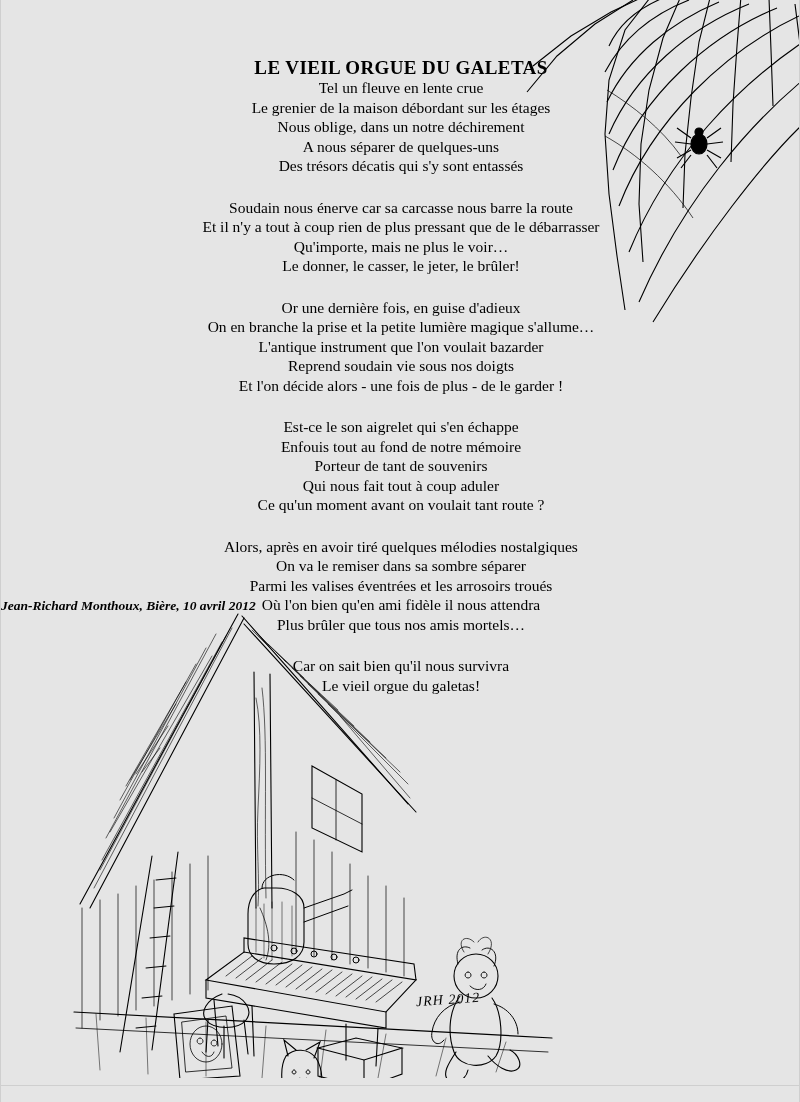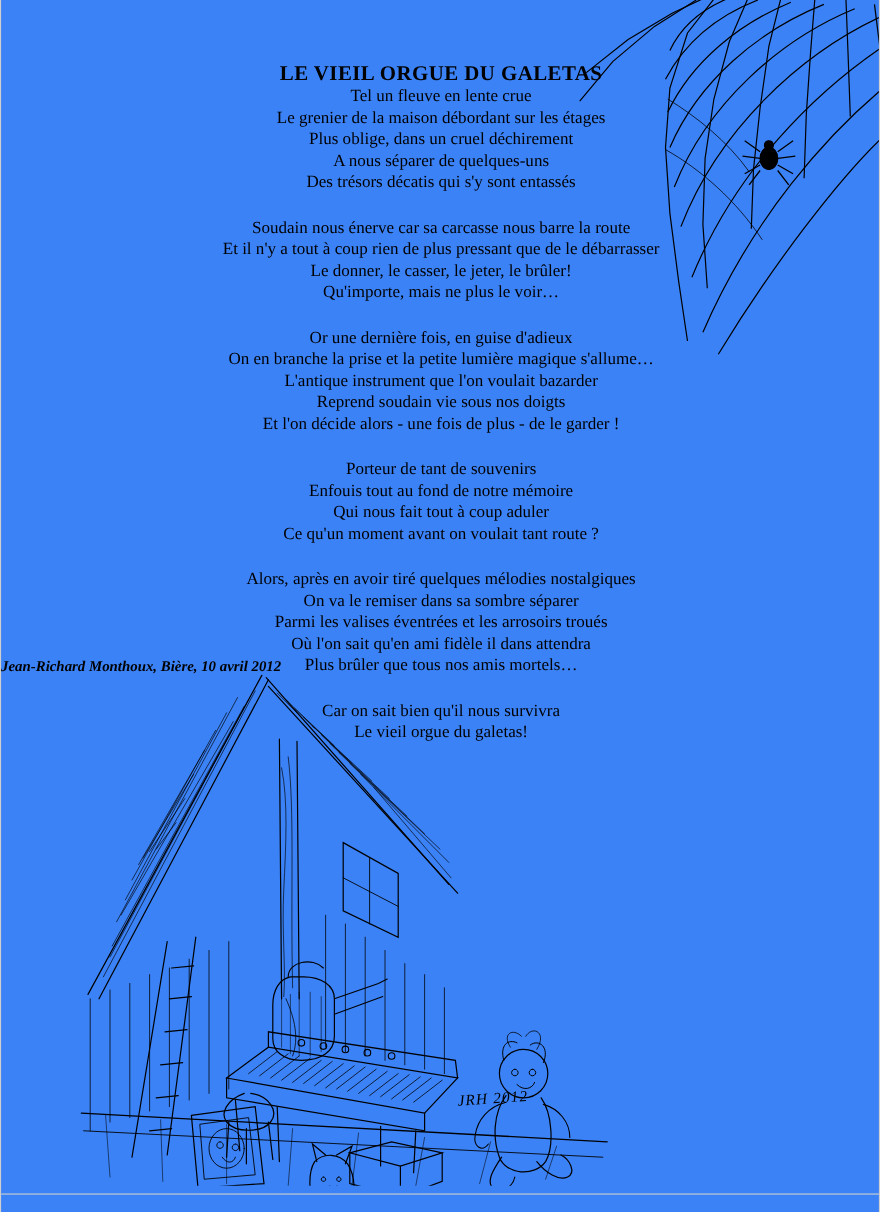--- a/index.html
+++ b/index.html
@@ -17,7 +17,7 @@
     height: 1102px;
     margin: 0 auto;
     overflow: hidden;
-    background: #3b82f6;
+    background: #e5e5e5;
     border-left: 1px solid #cfcfcf;
     border-right: 1px solid #cfcfcf;
     box-sizing: border-box;

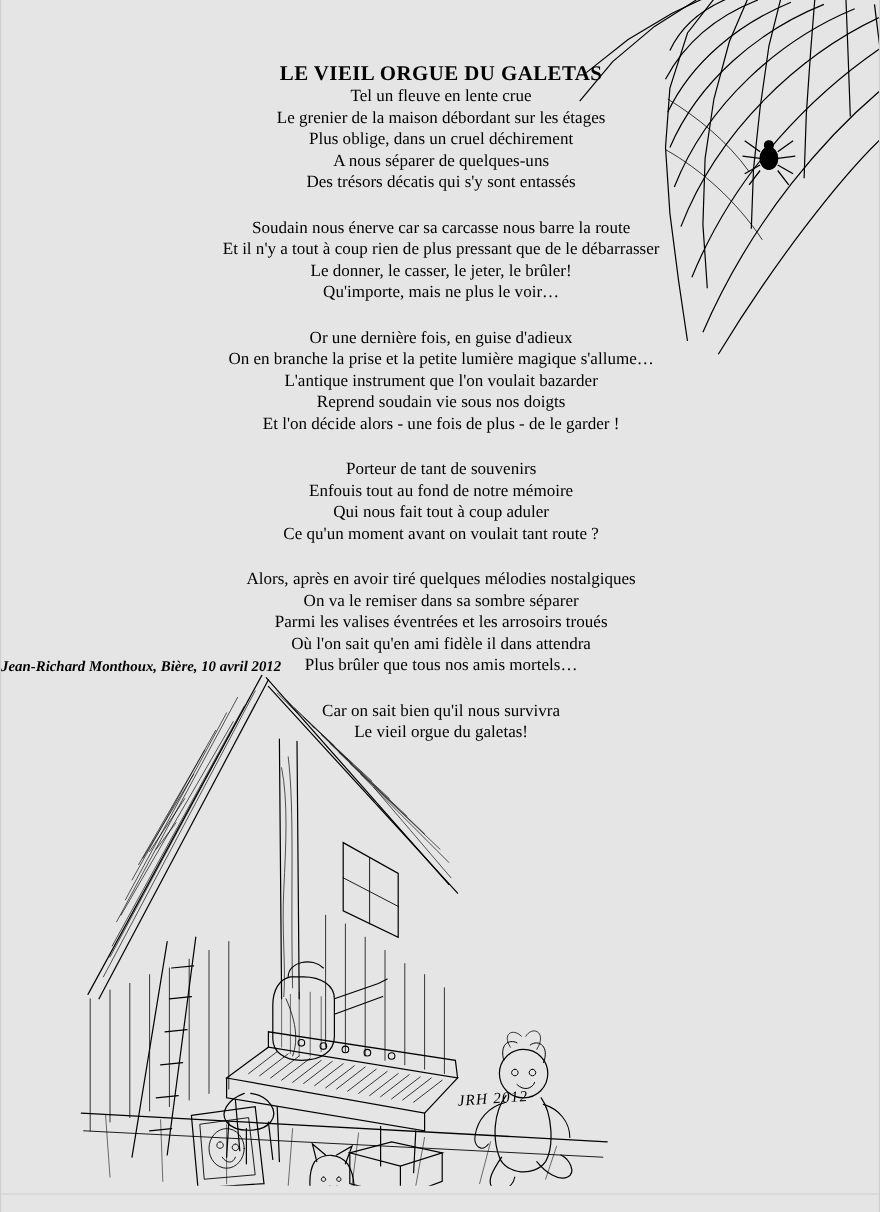--- a/index.html
+++ b/index.html
@@ -142,7 +142,7 @@
     <div class="stanza">
       <div class="line">Tel un fleuve en lente crue</div>
       <div class="line">Le grenier de la maison débordant sur les étages</div>
-      <div class="line">Plus oblige, dans un cruel déchirement</div>
+      <div class="line">Nous oblige, dans un notre déchirement</div>
       <div class="line">A nous séparer de quelques-uns</div>
       <div class="line">Des trésors décatis qui s'y sont entassés</div>
     </div>

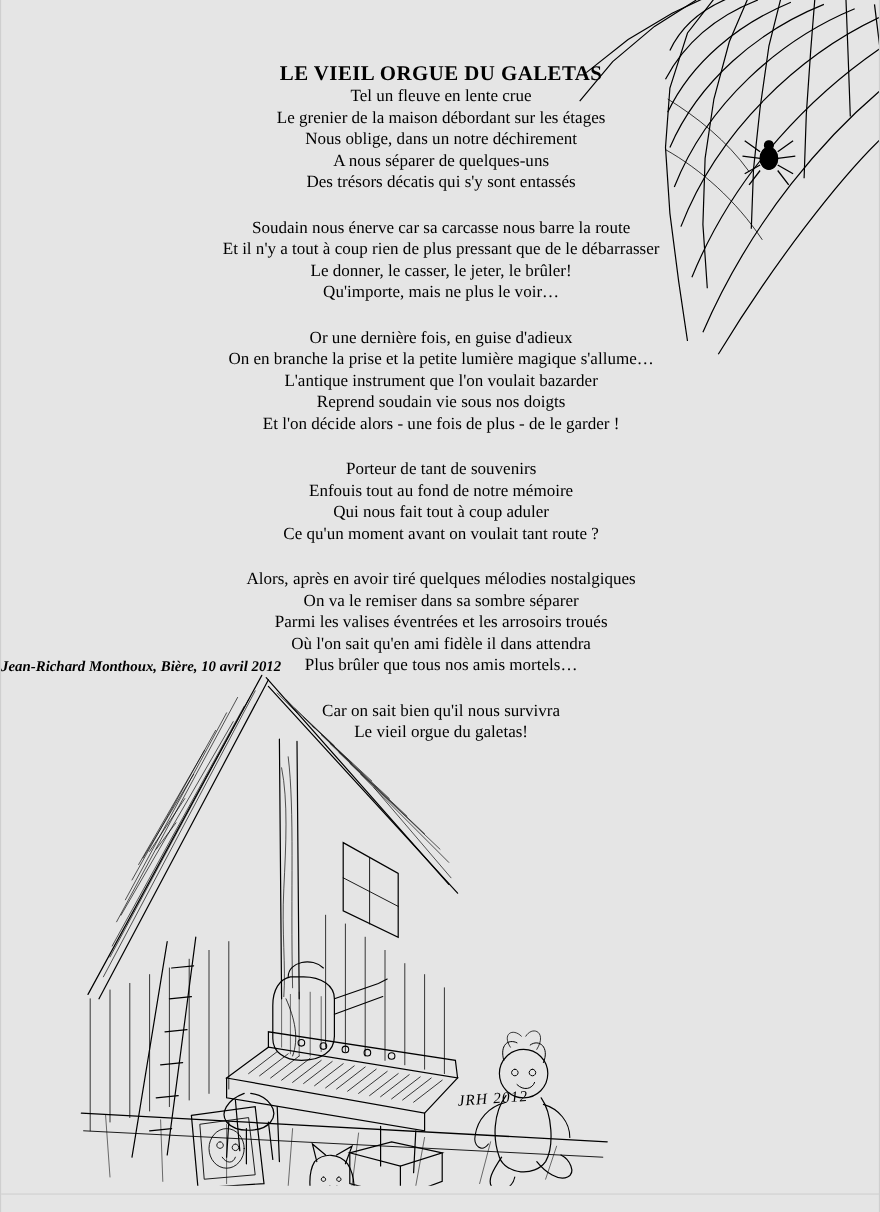--- a/index.html
+++ b/index.html
@@ -150,8 +150,8 @@
     <div class="stanza">
       <div class="line">Soudain nous énerve car sa carcasse nous barre la route</div>
       <div class="line">Et il n'y a tout à coup rien de plus pressant que de le débarrasser</div>
+      <div class="line">Qu'importe, mais ne plus le voir…</div>
       <div class="line">Le donner, le casser, le jeter, le brûler!</div>
-      <div class="line">Qu'importe, mais ne plus le voir…</div>
     </div>
 
     <div class="stanza">

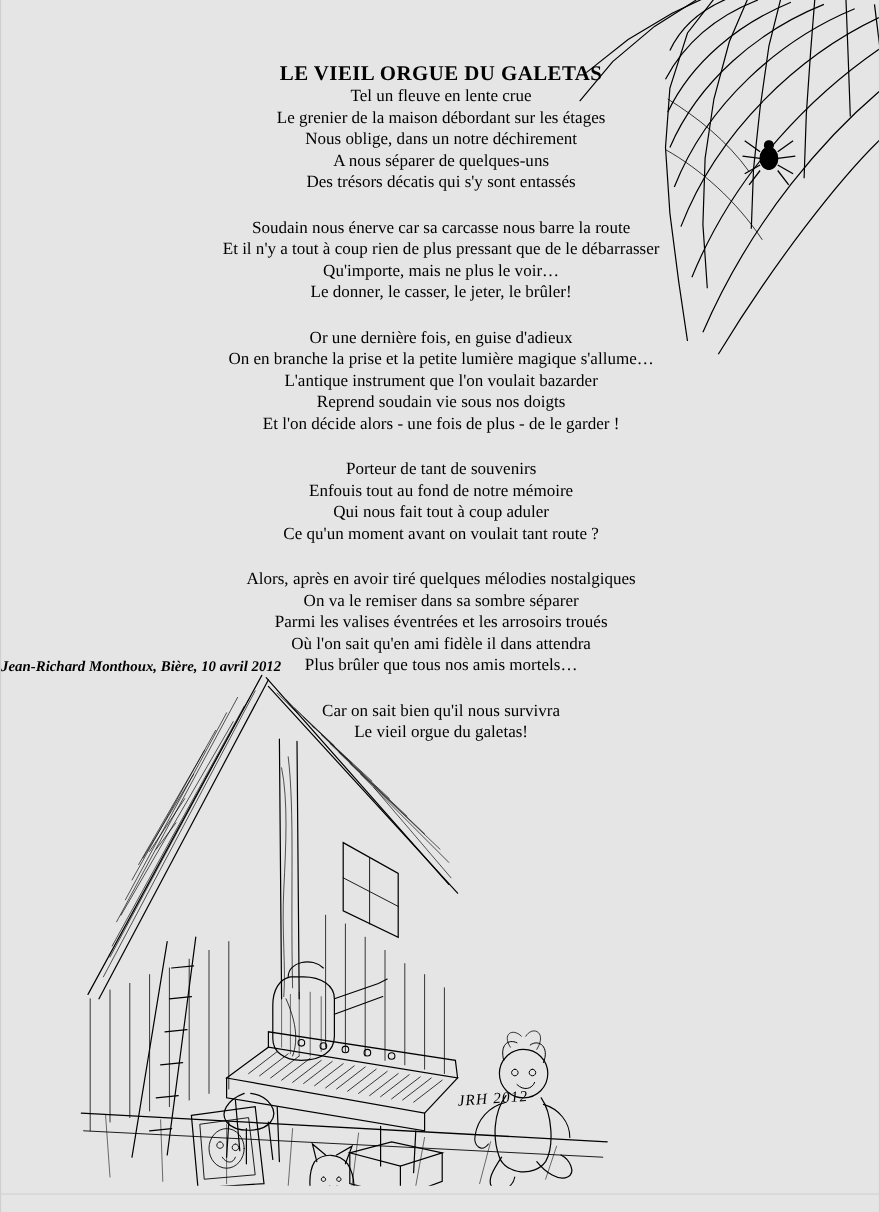--- a/index.html
+++ b/index.html
@@ -163,6 +163,7 @@
     </div>
 
     <div class="stanza">
+      <div class="line">Est-ce le son aigrelet qui s'en échappe</div>
       <div class="line">Porteur de tant de souvenirs</div>
       <div class="line">Enfouis tout au fond de notre mémoire</div>
       <div class="line">Qui nous fait tout à coup aduler</div>

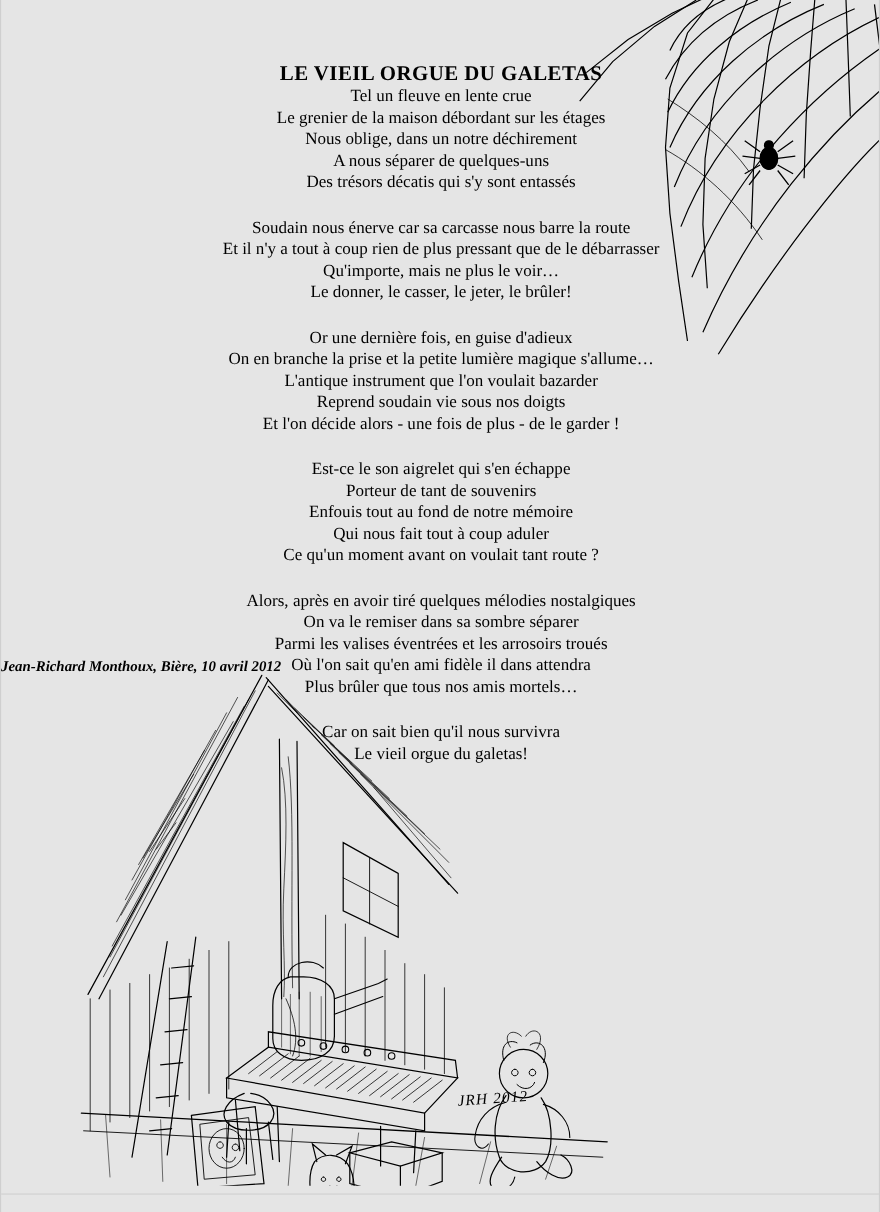--- a/index.html
+++ b/index.html
@@ -164,8 +164,8 @@
 
     <div class="stanza">
       <div class="line">Est-ce le son aigrelet qui s'en échappe</div>
+      <div class="line">Enfouis tout au fond de notre mémoire</div>
       <div class="line">Porteur de tant de souvenirs</div>
-      <div class="line">Enfouis tout au fond de notre mémoire</div>
       <div class="line">Qui nous fait tout à coup aduler</div>
       <div class="line">Ce qu'un moment avant on voulait tant route ?</div>
     </div>

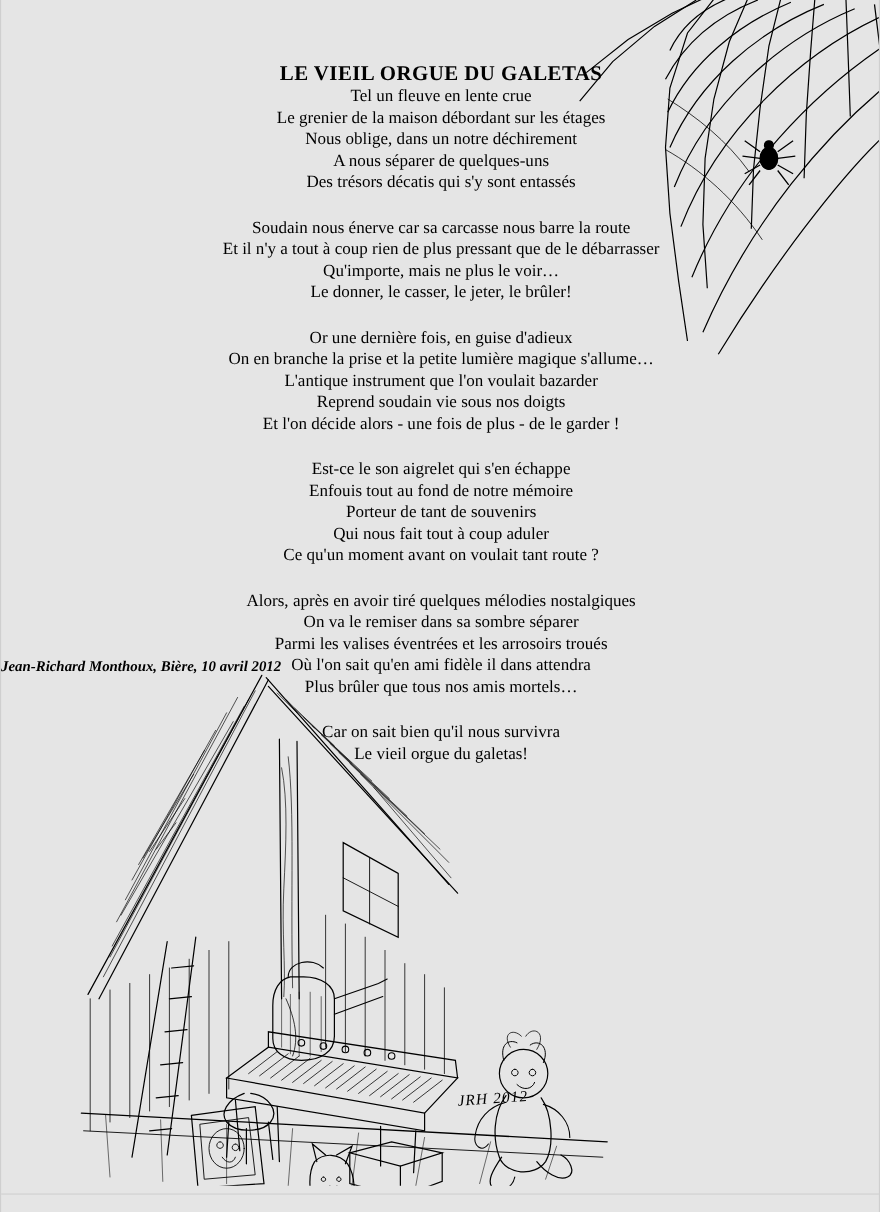--- a/index.html
+++ b/index.html
@@ -174,7 +174,7 @@
       <div class="line">Alors, après en avoir tiré quelques mélodies nostalgiques</div>
       <div class="line">On va le remiser dans sa sombre séparer</div>
       <div class="line">Parmi les valises éventrées et les arrosoirs troués</div>
-      <div class="line">Où l'on sait qu'en ami fidèle il dans attendra</div>
+      <div class="line">Où l'on bien qu'en ami fidèle il nous attendra</div>
       <div class="line">Plus brûler que tous nos amis mortels…</div>
     </div>
 

